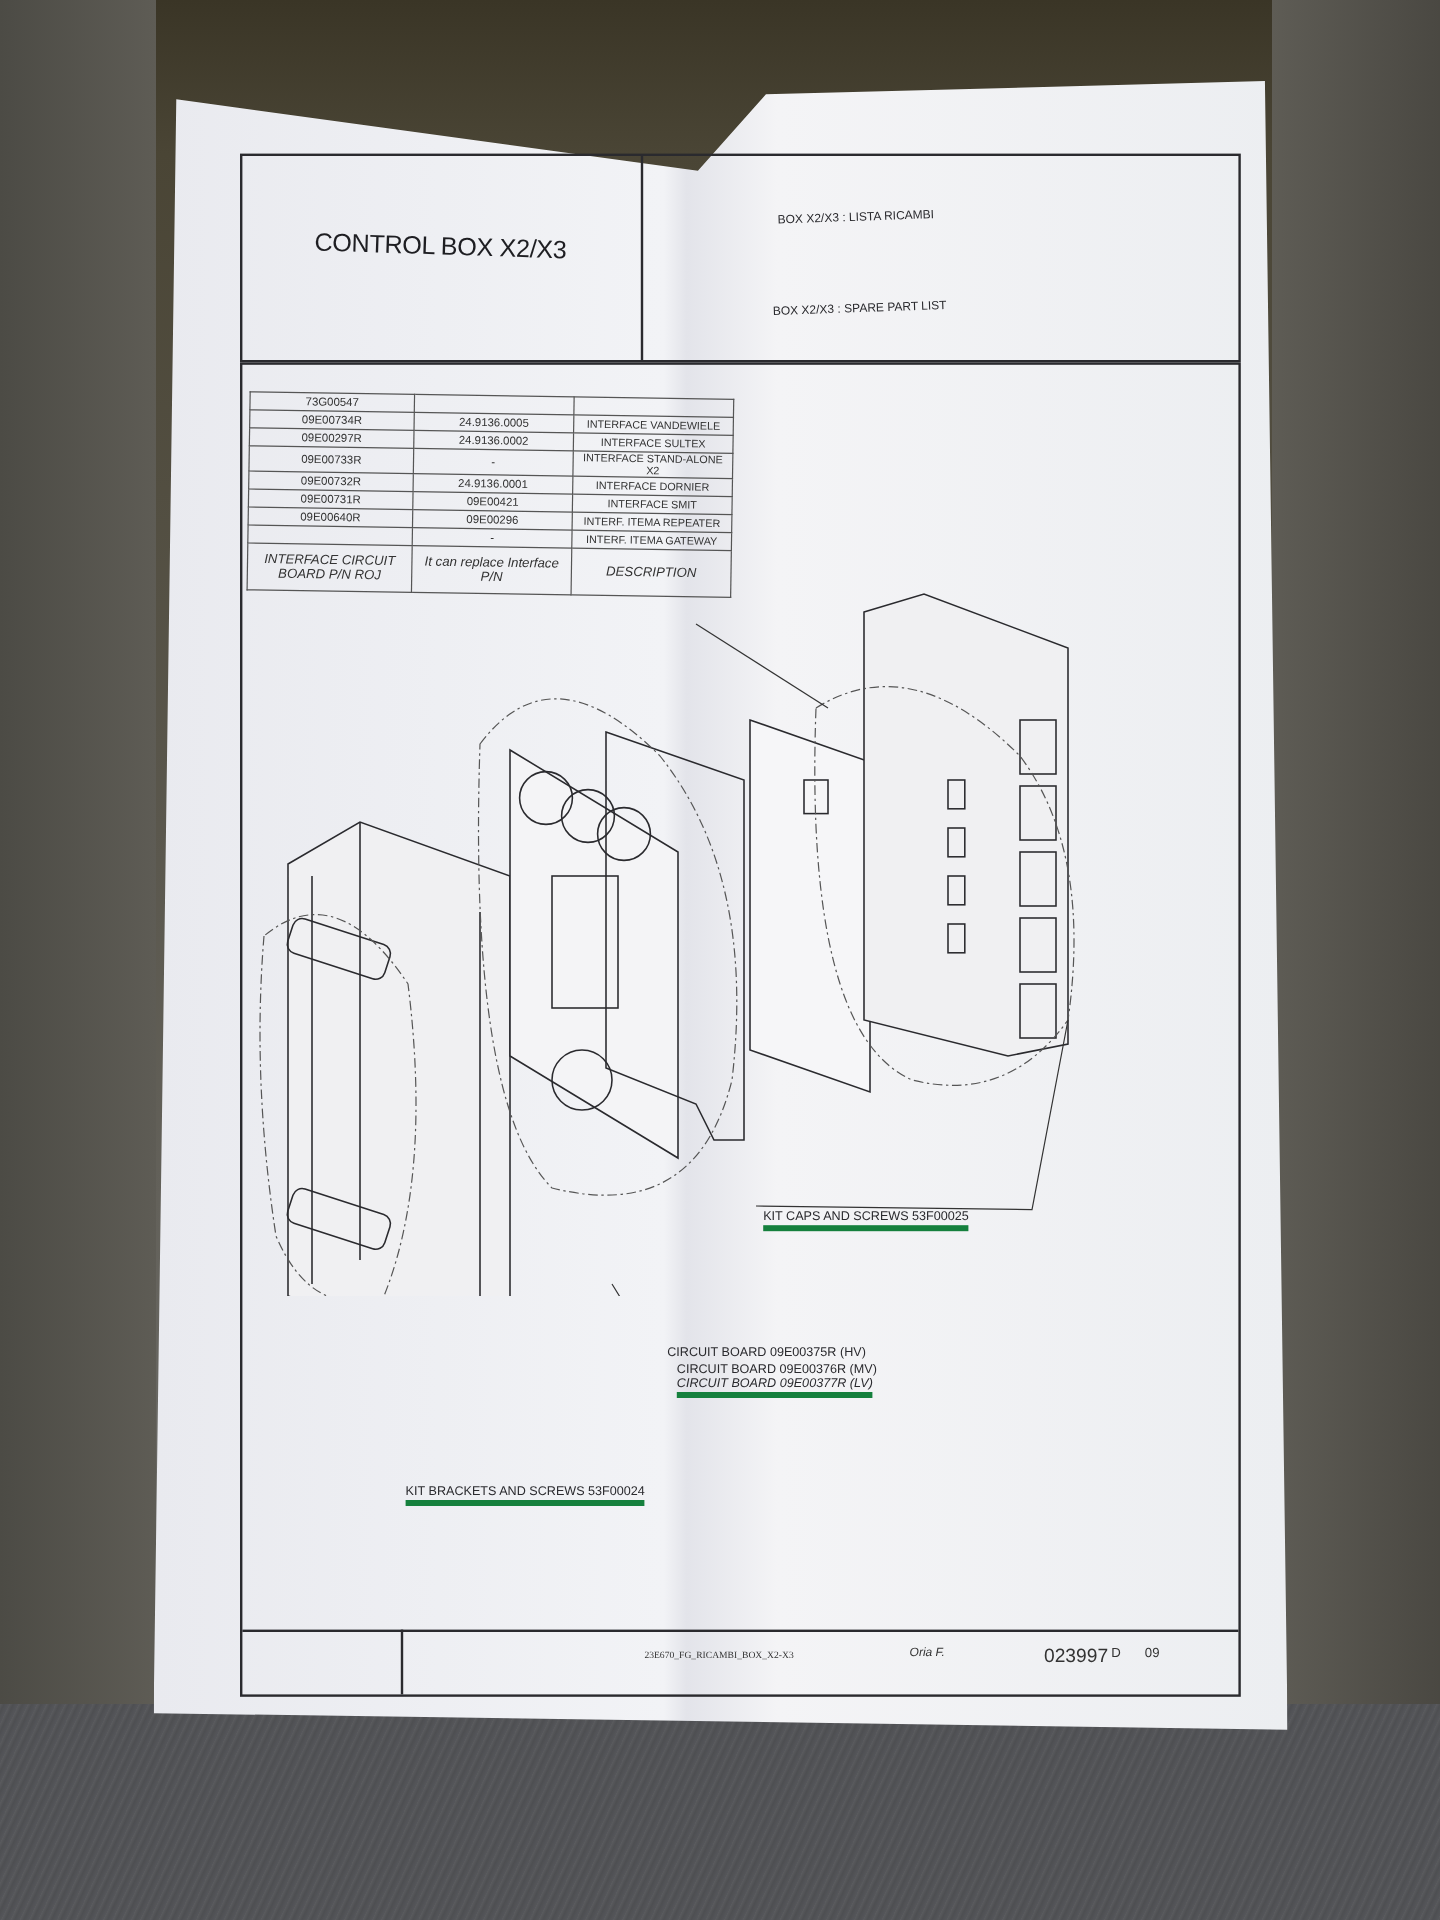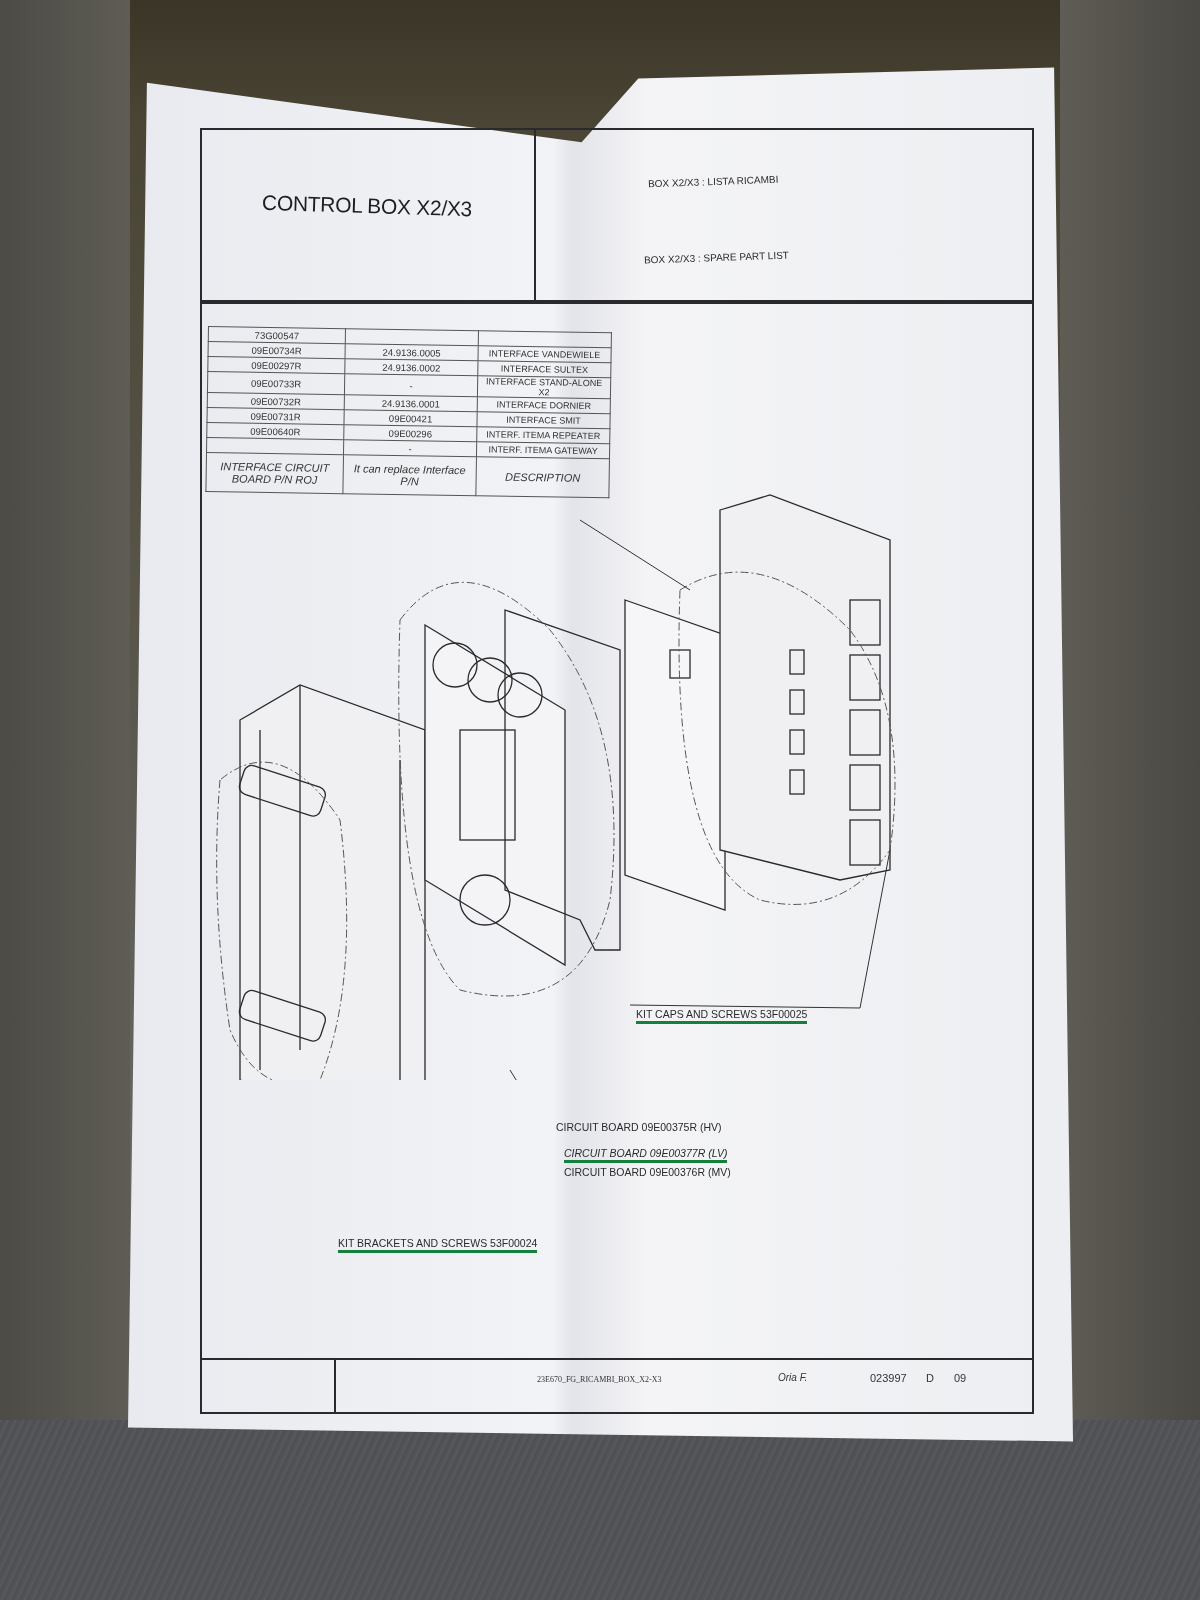--- a/index.html
+++ b/index.html
@@ -39,7 +39,7 @@
   table.parts tr.hdr td { height:38px; font-style:italic; font-size:11px; }
 
   .lbl { position:absolute; font-size:10.5px; color:#2a2a2e; white-space:nowrap; }
-  .lbl.u { border-bottom:3px solid #15803d; padding-bottom:1px; }
+  .lbl.u { border-bottom:5px solid #15803d; padding-bottom:1px; }
   svg.draw { position:absolute; left:200px; top:480px; }
 </style>
 </head>

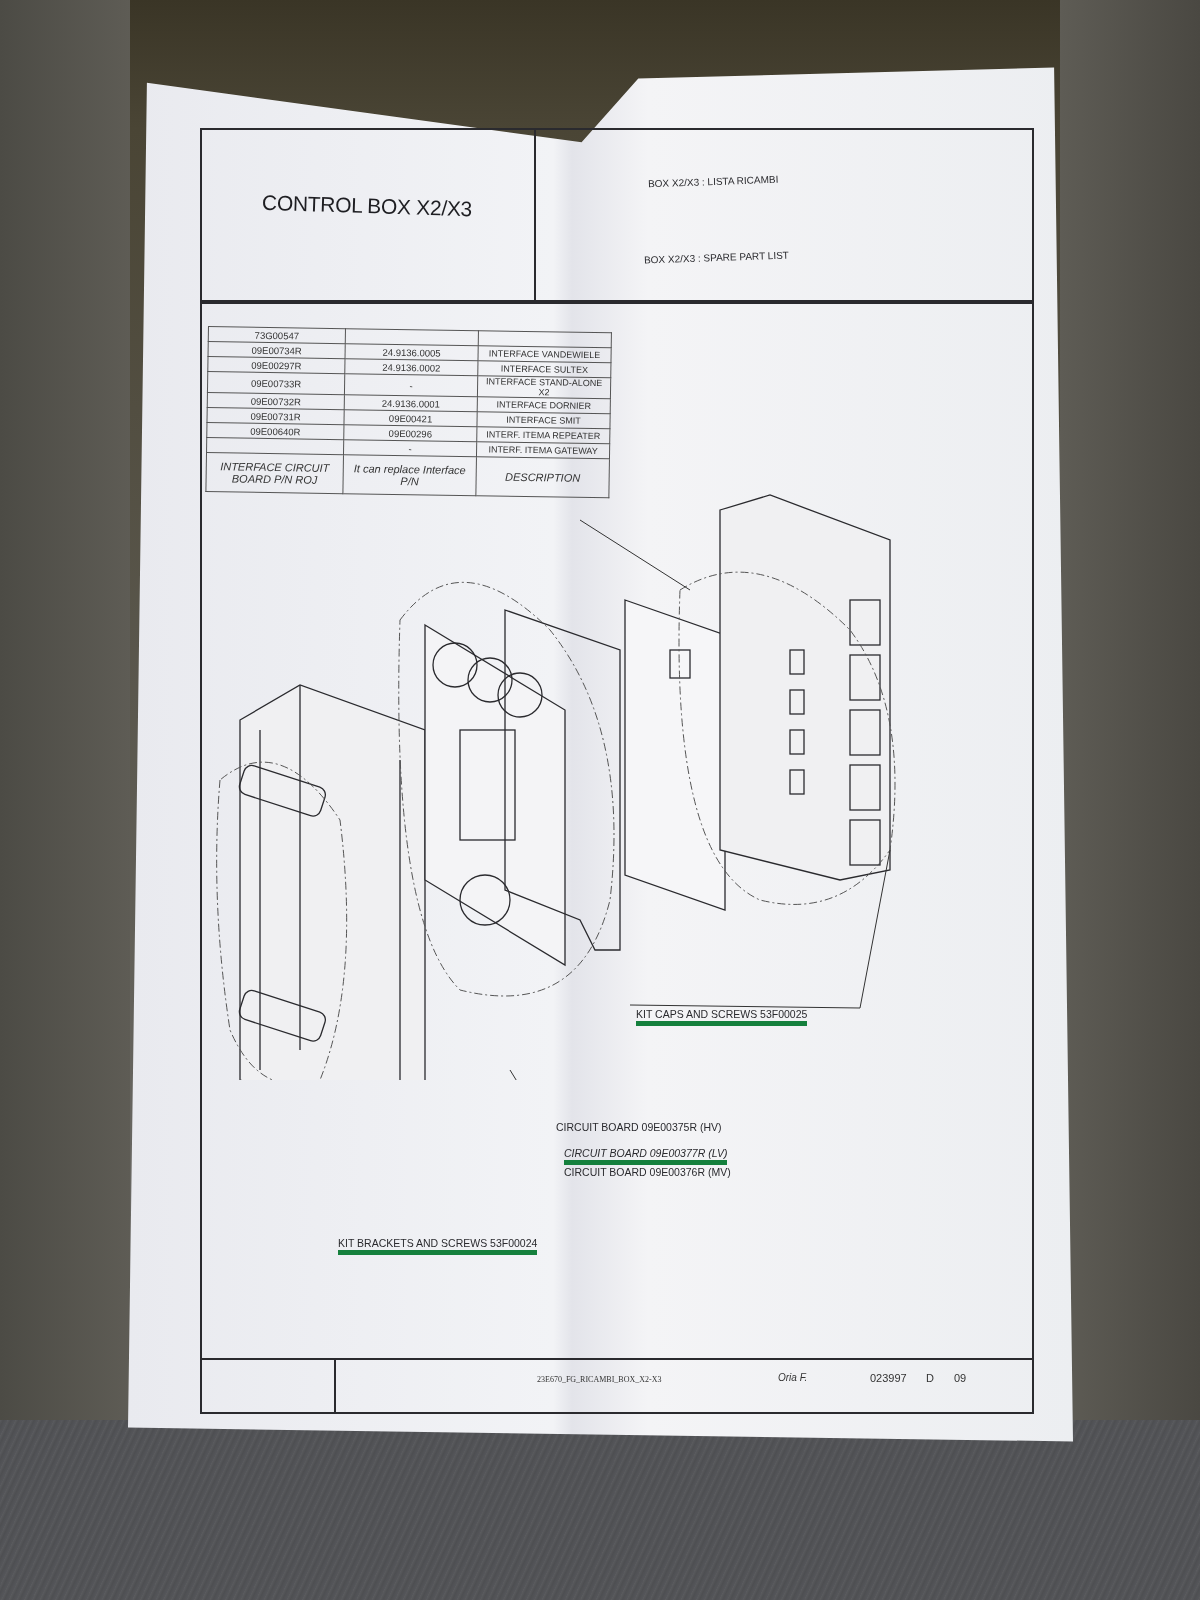--- a/index.html
+++ b/index.html
@@ -165,7 +165,7 @@
 
 <div class="lbl u" style="left:636px;top:1008px;">KIT CAPS AND SCREWS 53F00025</div>
 <div class="lbl" style="left:556px;top:1121px;">CIRCUIT BOARD 09E00375R (HV)</div>
-<div class="lbl" style="left:564px;top:1166px;">CIRCUIT BOARD 09E00376R (MV)</div>
+<div class="lbl" style="left:564px;top:1135px;">CIRCUIT BOARD 09E00376R (MV)</div>
 <div class="lbl u" style="left:564px;top:1147px;font-style:italic;">CIRCUIT BOARD 09E00377R (LV)</div>
 <div class="lbl u" style="left:338px;top:1225px;margin-top:12px;">KIT BRACKETS AND SCREWS 53F00024</div>
 

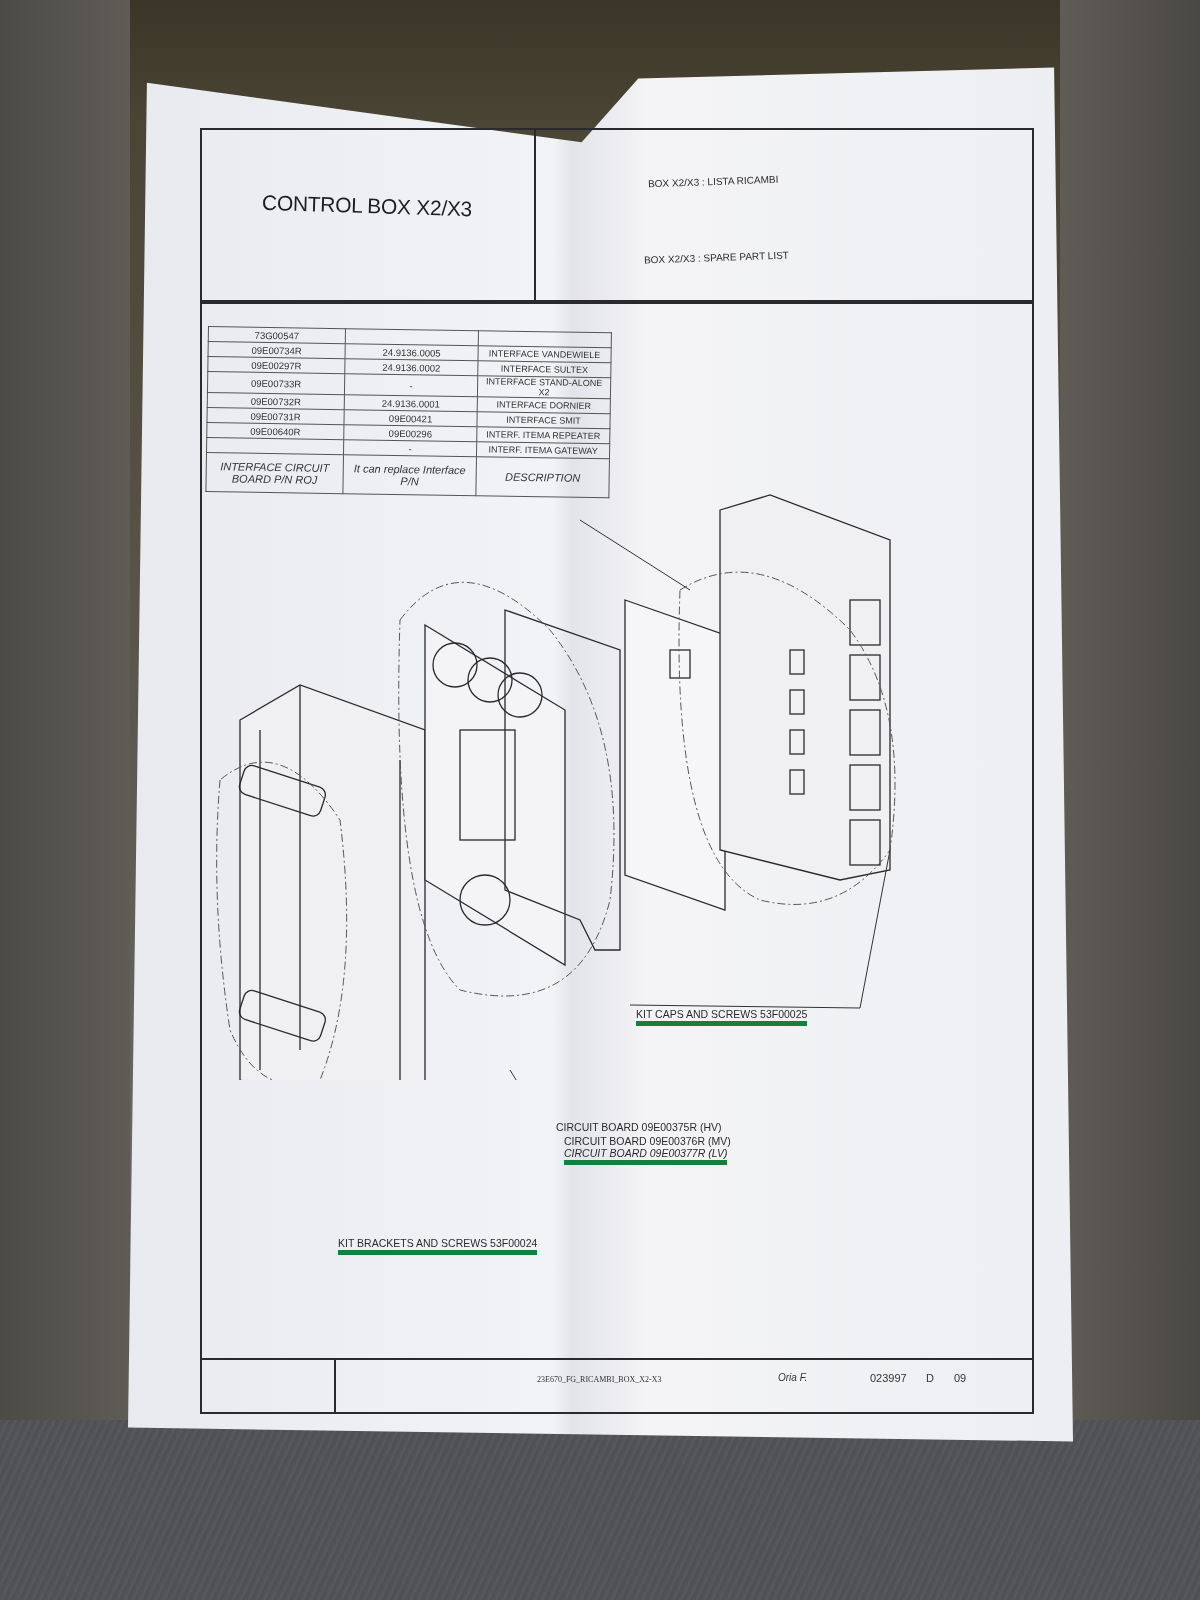--- a/index.html
+++ b/index.html
@@ -28,7 +28,7 @@
   .footer-line { position:absolute; left:0; top:1054px; width:100%; height:2px; background:#2a2a2e; }
   .footer-div { position:absolute; left:132px; top:1054px; width:2px; height:54px; background:#2a2a2e; }
   .f-file { position:absolute; left:335px; top:1071px; font-size:8px; color:#333;font-family:Liberation Serif, serif; }
-  .f-author { position:absolute; left:556px; top:1068px; font-size:10px; font-style:italic; color:#333;margin-left:20px; }
+  .f-author { position:absolute; left:556px; top:1068px; font-size:10px; font-style:italic; color:#333; }
   .f-num { position:absolute; left:668px; top:1068px; font-size:11px; color:#333; }
   .f-rev { position:absolute; left:724px; top:1068px; font-size:11px; color:#333; }
   .f-sheet { position:absolute; left:752px; top:1068px; font-size:11px; color:#333; }

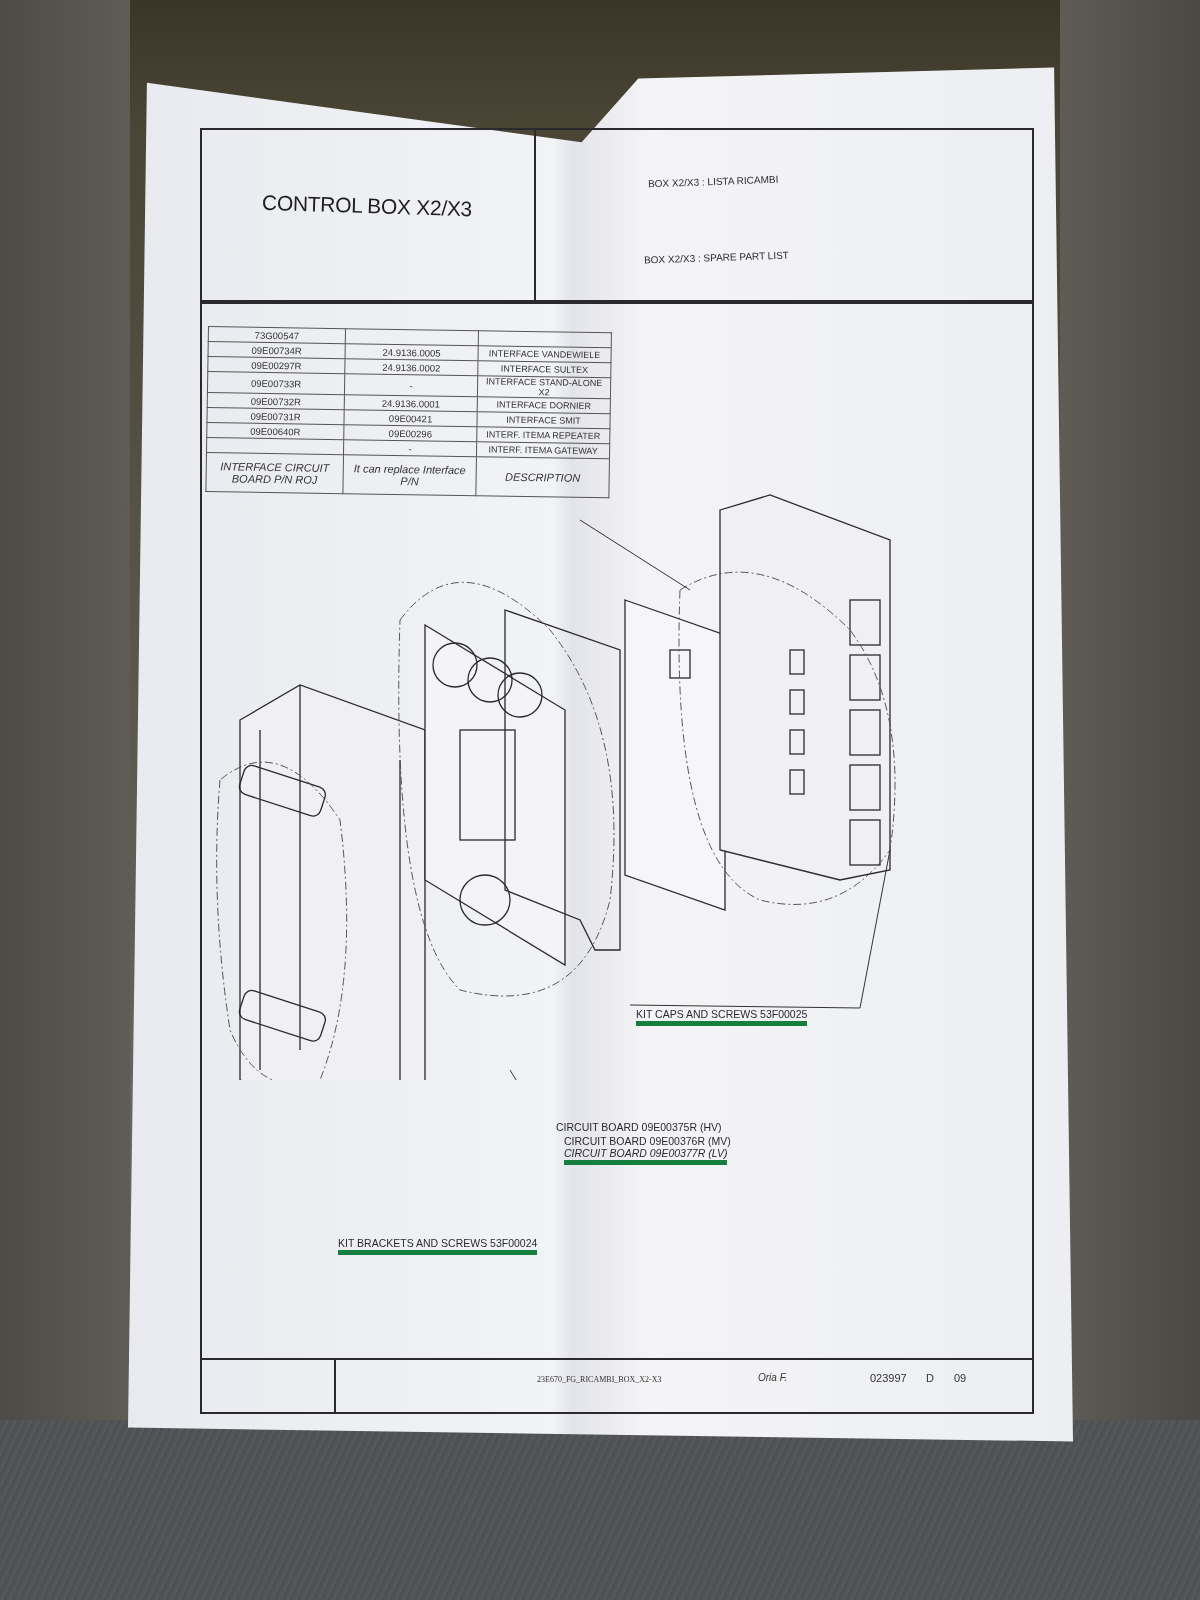--- a/index.html
+++ b/index.html
@@ -29,7 +29,7 @@
   .footer-div { position:absolute; left:132px; top:1054px; width:2px; height:54px; background:#2a2a2e; }
   .f-file { position:absolute; left:335px; top:1071px; font-size:8px; color:#333;font-family:Liberation Serif, serif; }
   .f-author { position:absolute; left:556px; top:1068px; font-size:10px; font-style:italic; color:#333; }
-  .f-num { position:absolute; left:668px; top:1068px; font-size:11px; color:#333; }
+  .f-num { position:absolute; left:668px; top:1068px; font-size:16px; color:#333; }
   .f-rev { position:absolute; left:724px; top:1068px; font-size:11px; color:#333; }
   .f-sheet { position:absolute; left:752px; top:1068px; font-size:11px; color:#333; }
 

